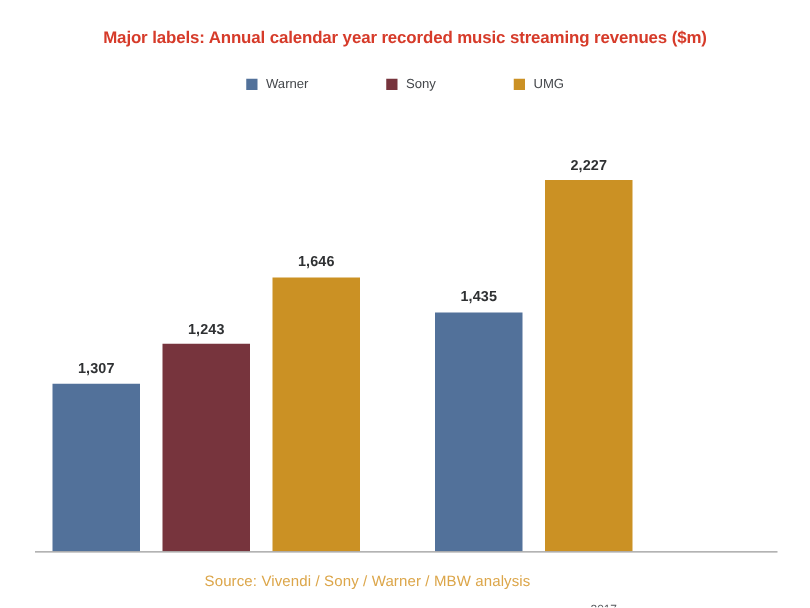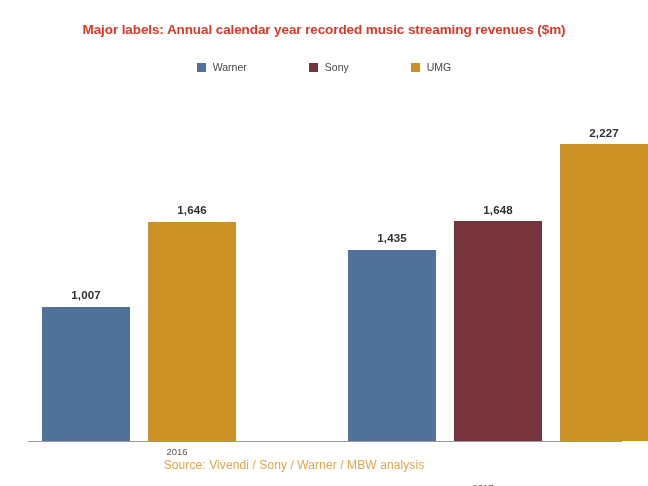--- a/index.html
+++ b/index.html
@@ -89,7 +89,7 @@
 
   .bar-wrap {
     position: relative;
-    width: 88px;
+    width: 70px;
     display: flex;
     flex-direction: column;
     justify-content: flex-end;

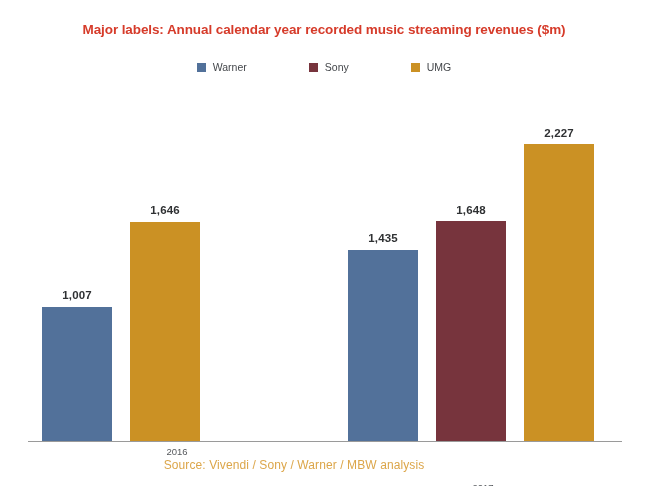--- a/index.html
+++ b/index.html
@@ -174,10 +174,6 @@
         <span class="bar-rect" style="background: rgb(82, 113, 154); height: 191.33px;"></span>
       </div>
       <div class="bar-wrap">
-        <span class="bar-value" style="color: rgb(47, 49, 51);">1,648</span>
-        <span class="bar-rect" style="background: rgb(119, 52, 61); height: 219.73px;"></span>
-      </div>
-      <div class="bar-wrap">
         <span class="bar-value" style="color: rgb(47, 49, 51);">2,227</span>
         <span class="bar-rect" style="background: rgb(203, 145, 36); height: 296.93px;"></span>
       </div>

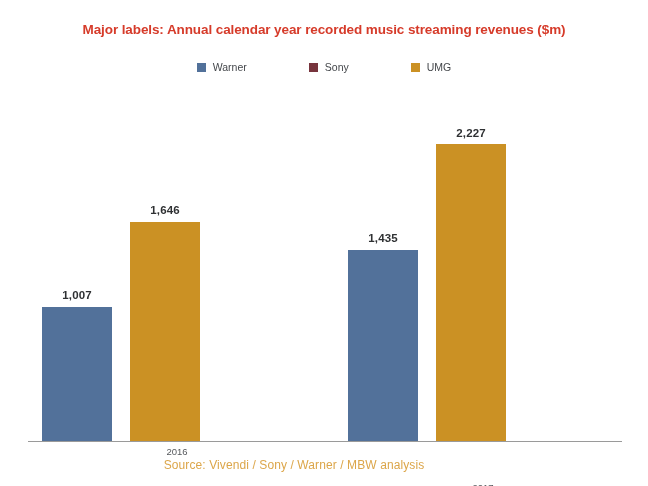--- a/index.html
+++ b/index.html
@@ -163,6 +163,10 @@
         <span class="bar-rect" style="background: rgb(82, 113, 154); height: 134.27px;"></span>
       </div>
       <div class="bar-wrap">
+        <span class="bar-value" style="color: rgb(47, 49, 51);">1,243</span>
+        <span class="bar-rect" style="background: rgb(119, 52, 61); height: 165.73px;"></span>
+      </div>
+      <div class="bar-wrap">
         <span class="bar-value" style="color: rgb(47, 49, 51); text-align: center;">1,646</span>
         <span class="bar-rect" style="background: rgb(203, 145, 36); height: 219.47px;"></span>
       </div>

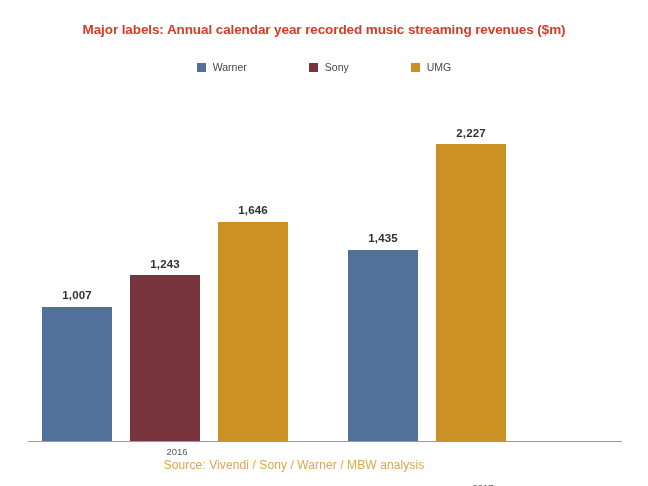--- a/index.html
+++ b/index.html
@@ -159,7 +159,7 @@
 
     <div class="bar-group" id="group-2016">
       <div class="bar-wrap">
-        <span class="bar-value" style="color: rgb(47, 49, 51);">1,007</span>
+        <span class="bar-value" style="color: rgb(47, 49, 51);">1,307</span>
         <span class="bar-rect" style="background: rgb(82, 113, 154); height: 134.27px;"></span>
       </div>
       <div class="bar-wrap">

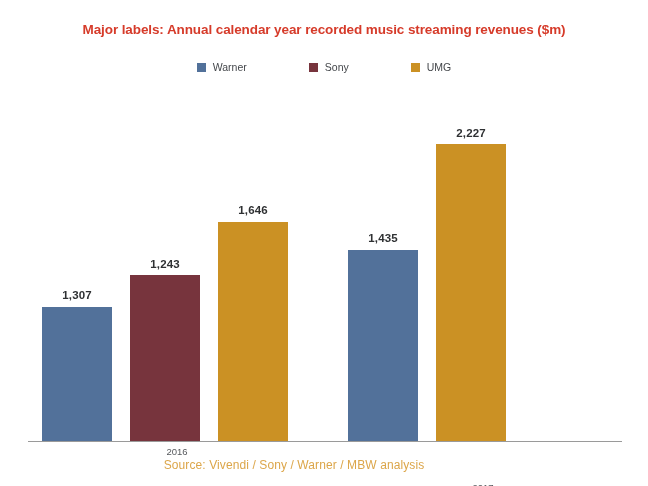--- a/index.html
+++ b/index.html
@@ -185,7 +185,6 @@
 
     <div id="baseline" style="background: rgb(154, 154, 154);"></div>
 
-    <div class="cat-label" id="cat-2016">2016</div>
     <div class="cat-label" id="cat-2017">2017</div>
   </div>
 

